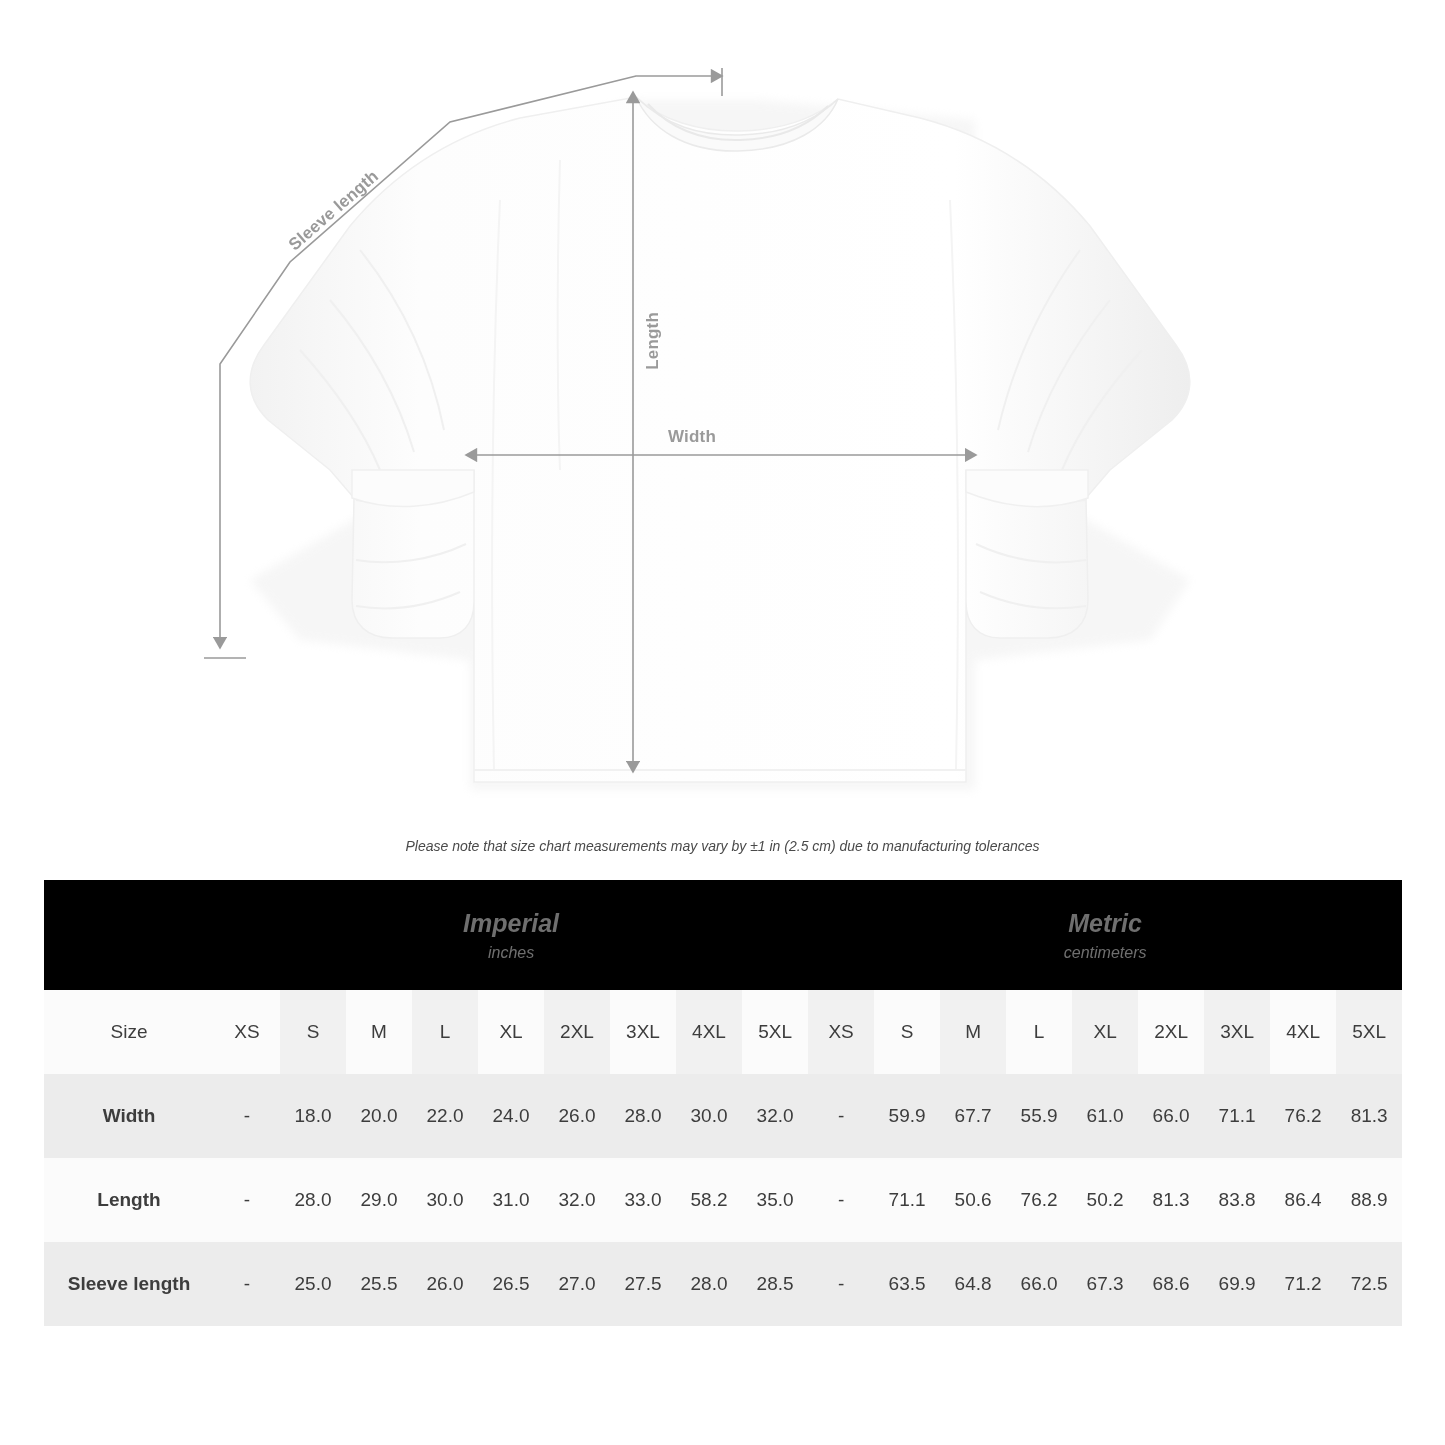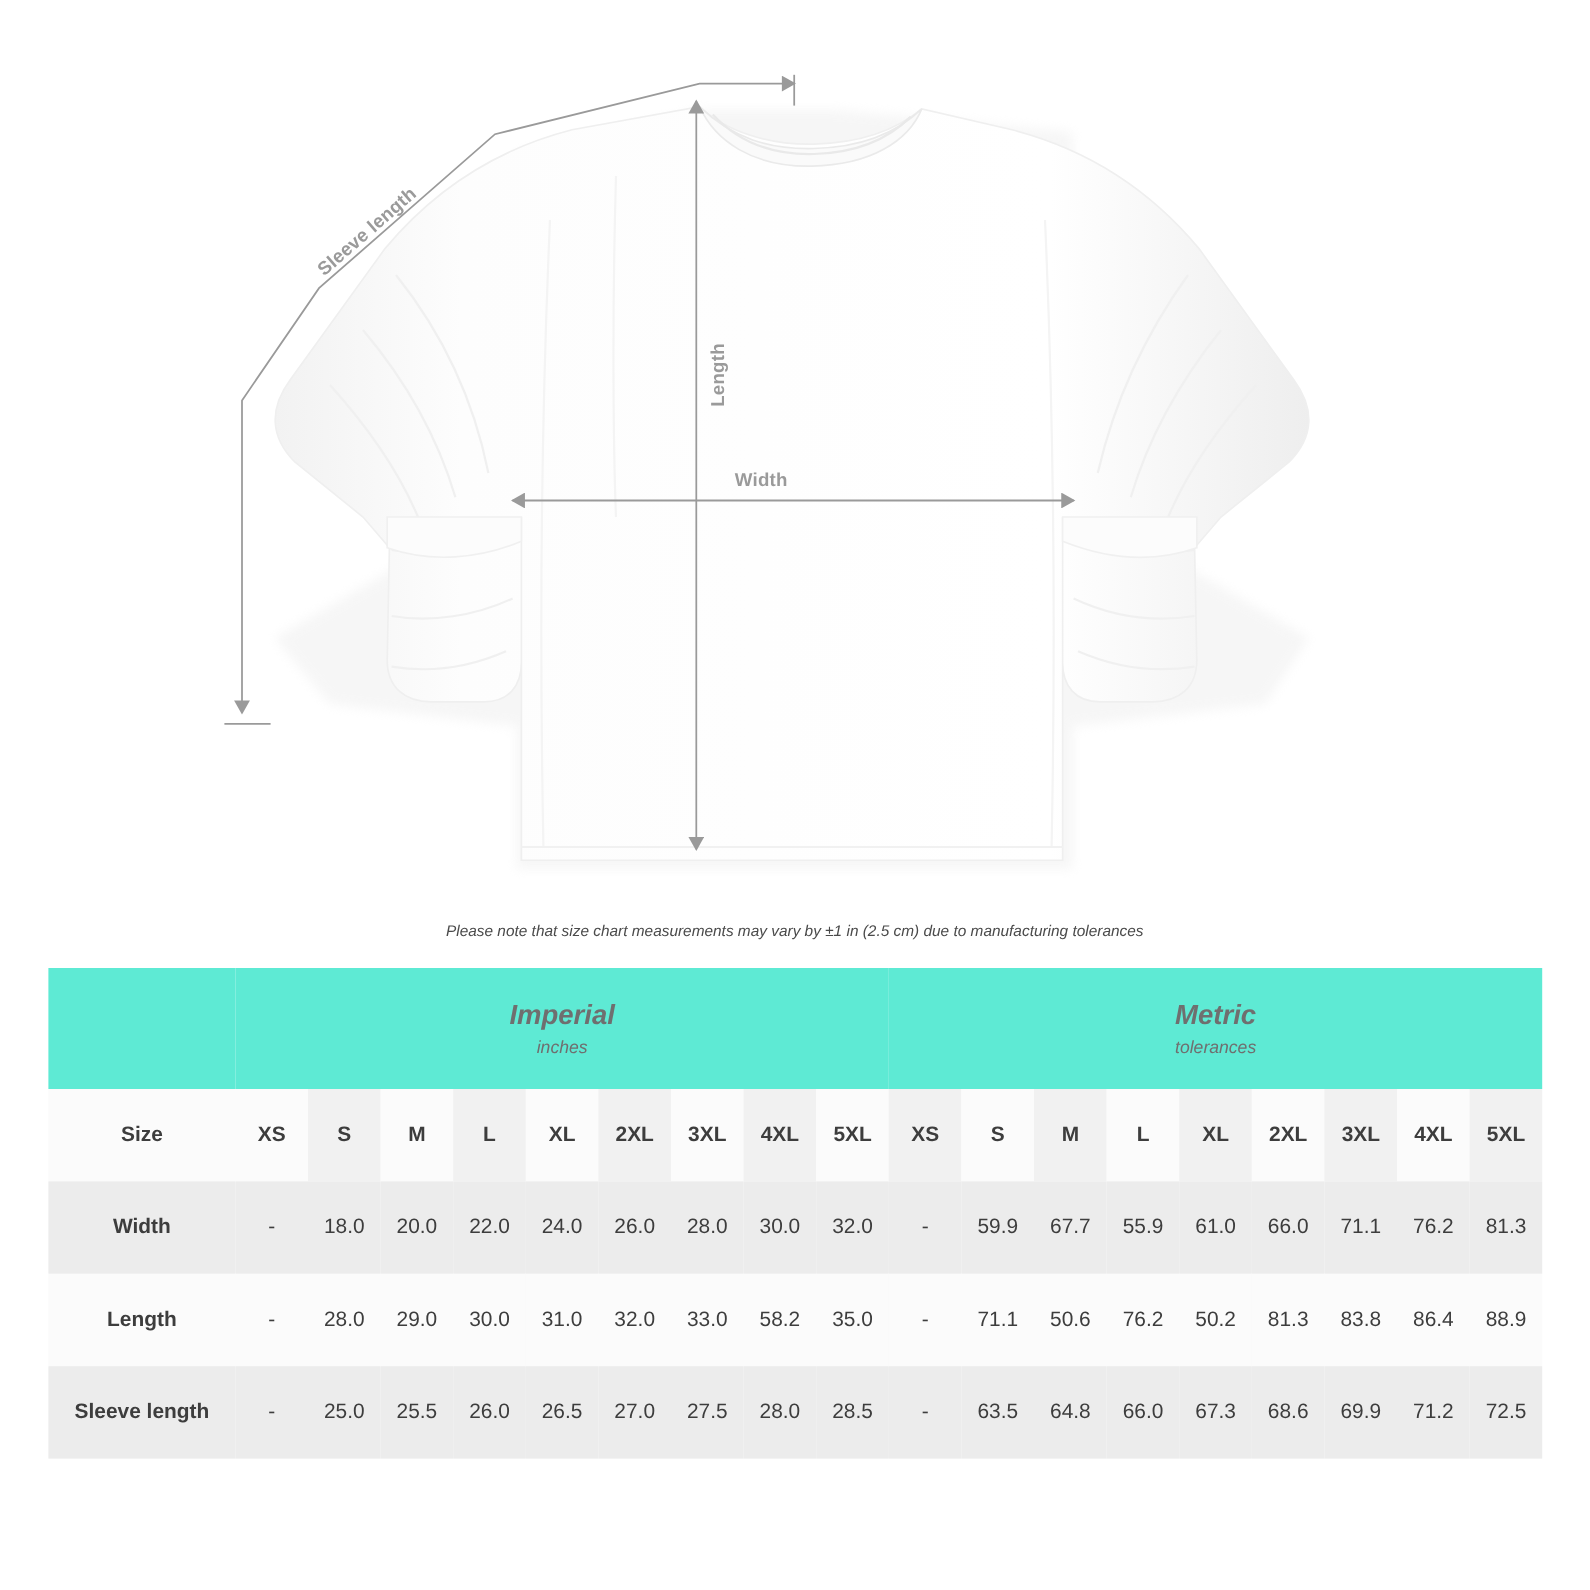--- a/index.html
+++ b/index.html
@@ -70,7 +70,7 @@
     vertical-align: middle;
   }
   .unit-header-cell {
-    background: #5eead4;
+    background: #000000;
     height: 110px;
     padding: 0;
   }

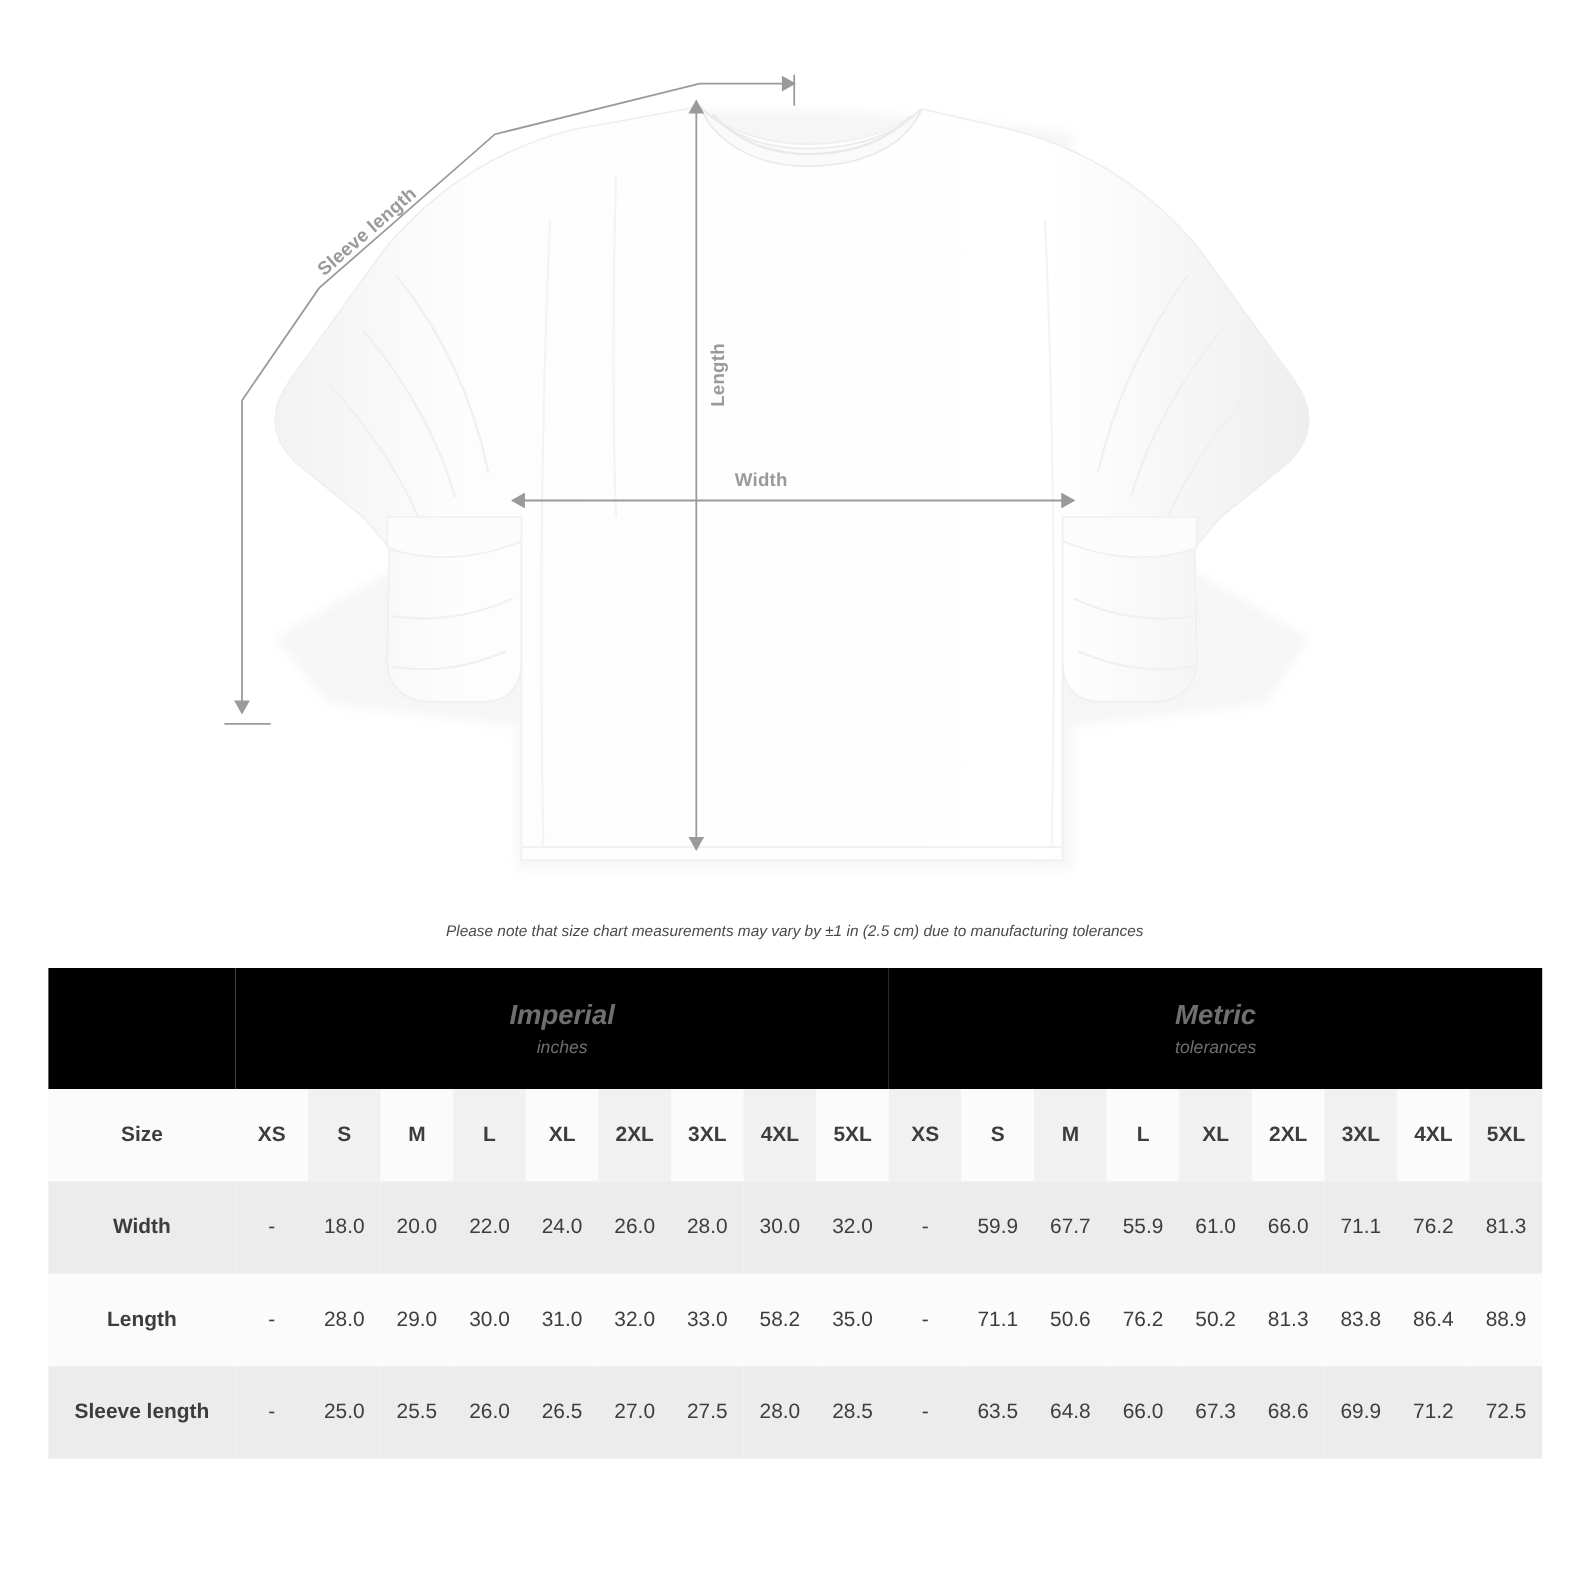--- a/index.html
+++ b/index.html
@@ -261,7 +261,7 @@
         </td>
         <td class="unit-header-cell" colspan="9">
           <div class="unit-name">Metric</div>
-          <div class="unit-sub">tolerances</div>
+          <div class="unit-sub">centimeters</div>
         </td>
       </tr>
 

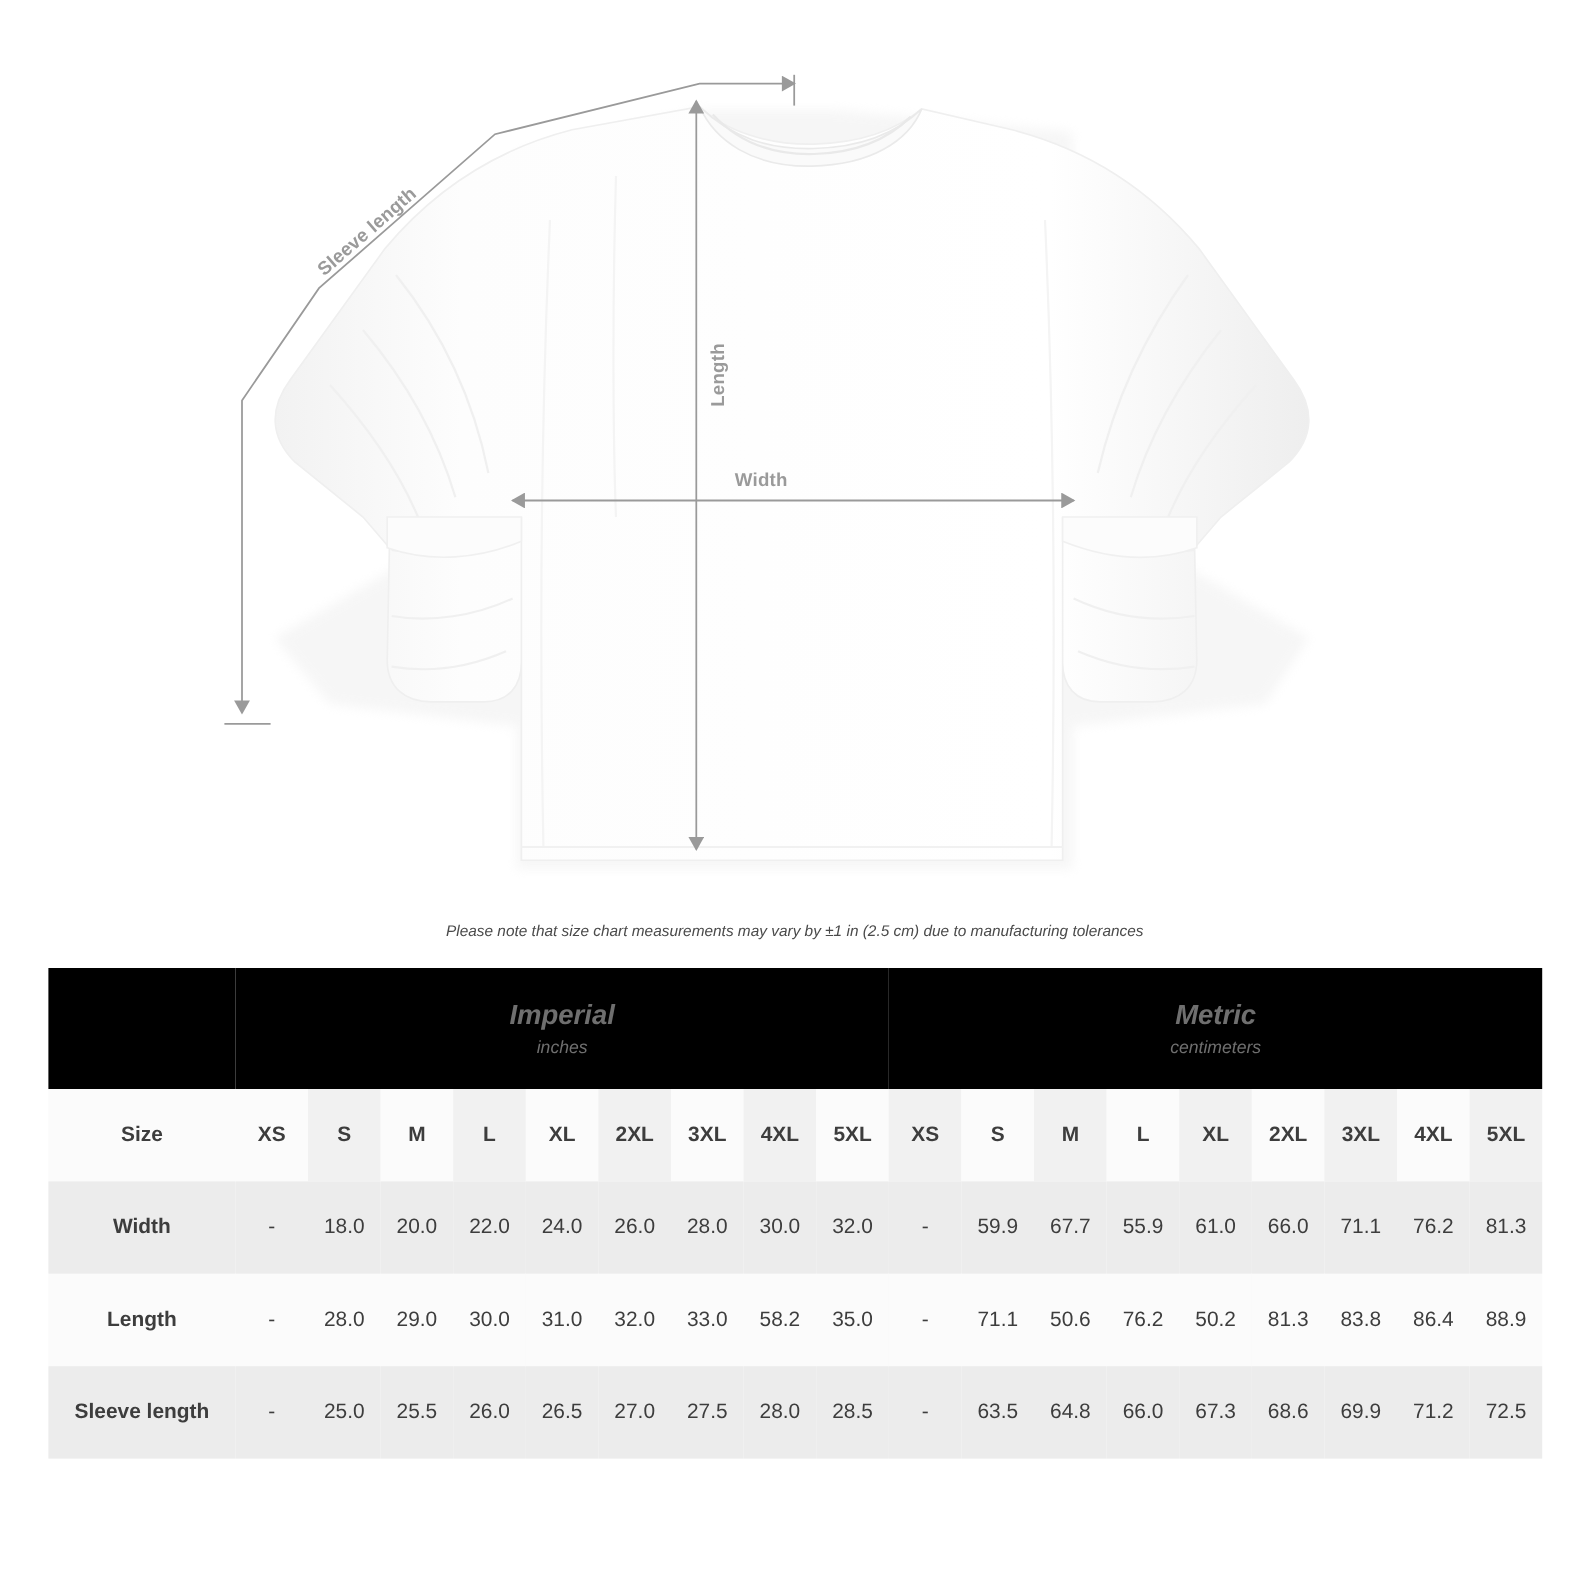--- a/index.html
+++ b/index.html
@@ -91,7 +91,7 @@
 
   .head-row td {
     height: 84px;
-    font-weight: bold;
+    font-weight: normal;
     font-size: 19px;
     color: #3d3d3d;
     background: #fbfbfb;

